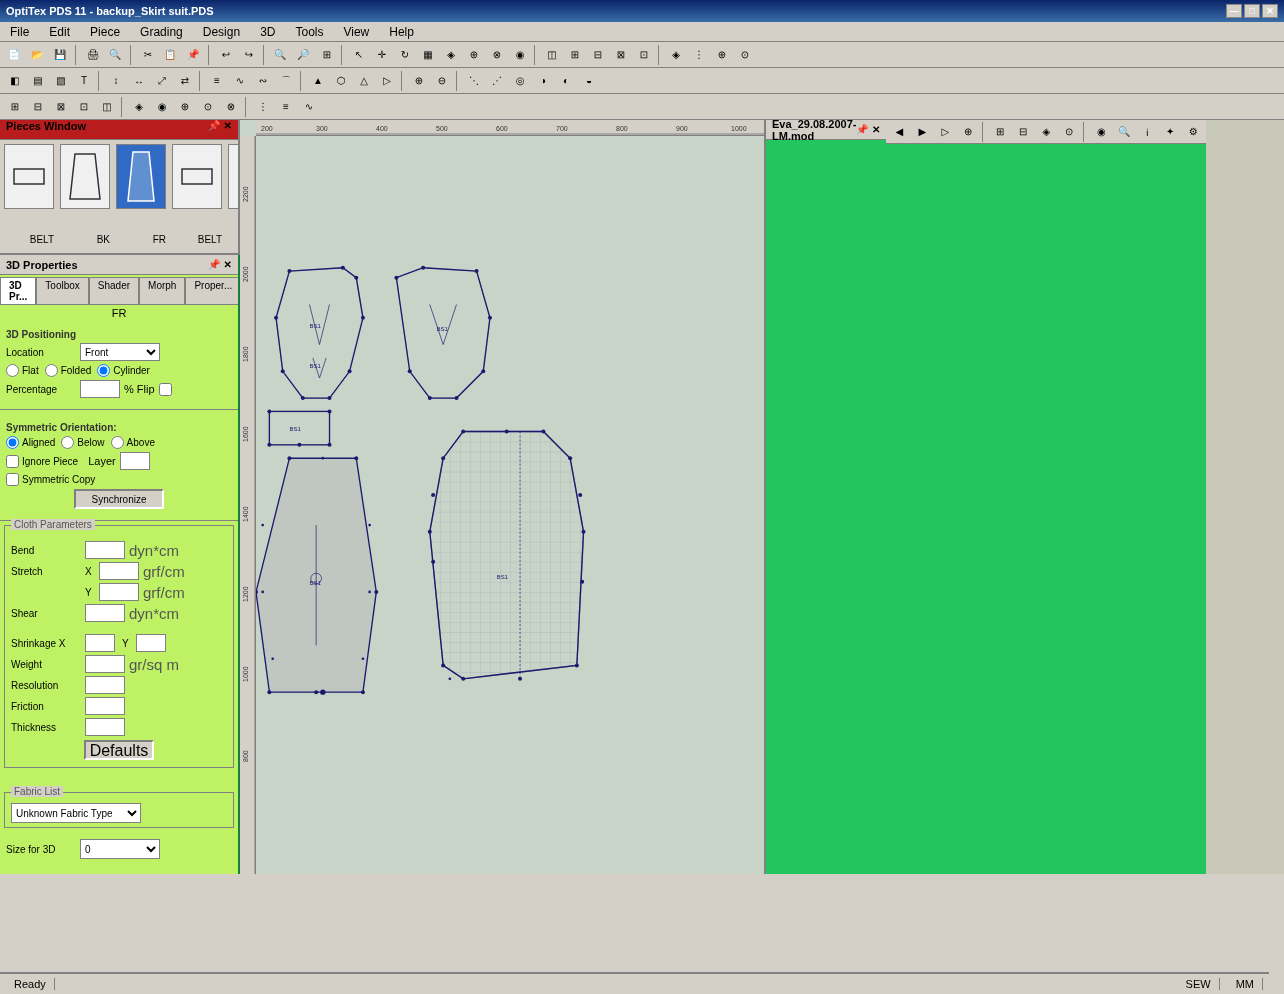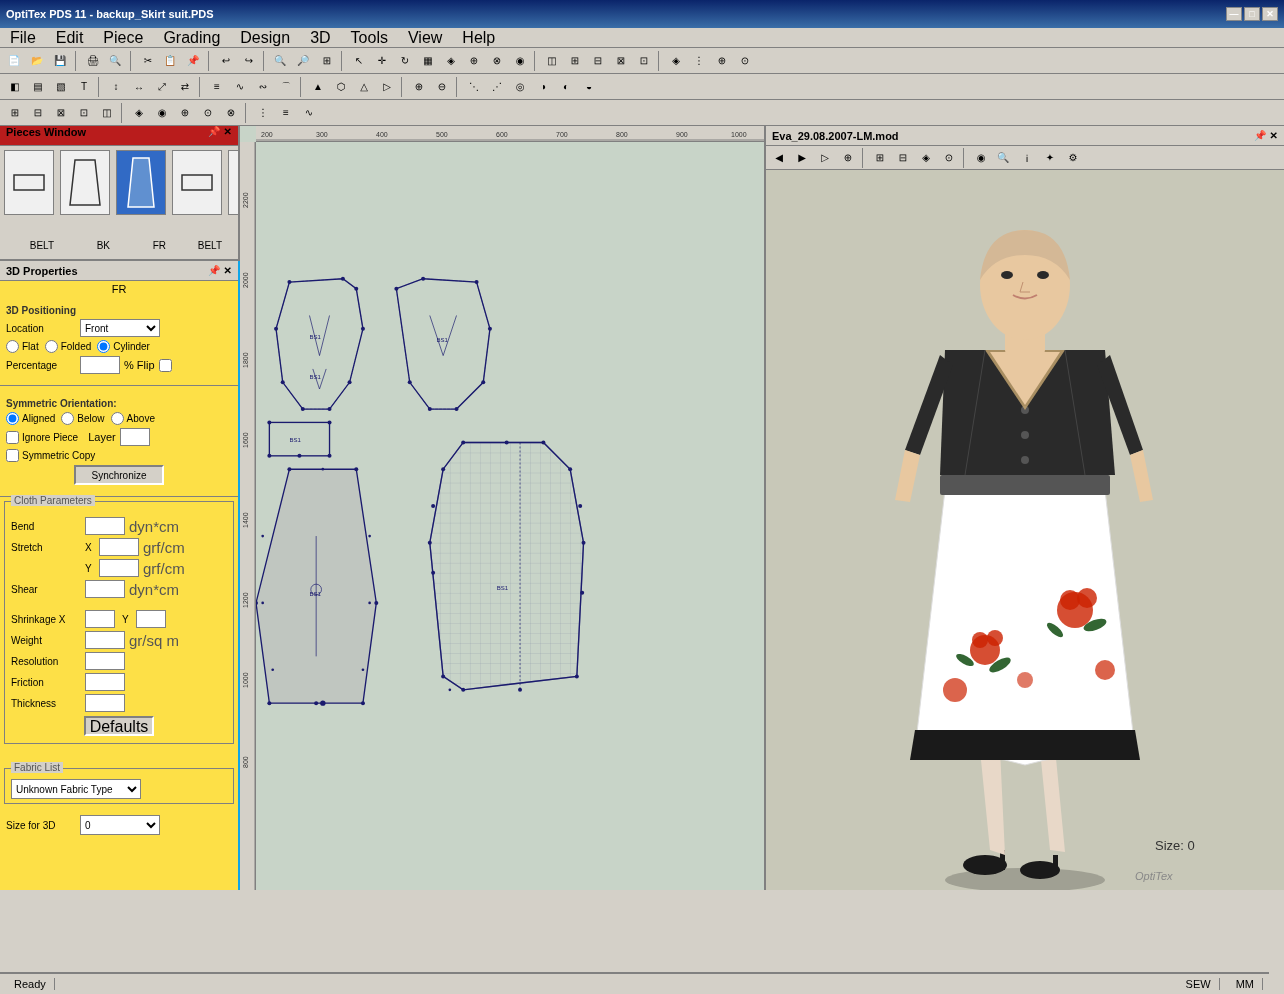--- a/index.html
+++ b/index.html
@@ -7,7 +7,7 @@
 
     
     .title-bar {
-      height: 28px;
+      height: 22px;
       background: linear-gradient(to bottom, #0a246a, #3a6ea8);
       display: flex; align-items: center; justify-content: space-between;
       padding: 0 6px; color: white; font-size: 11px; font-weight: bold;

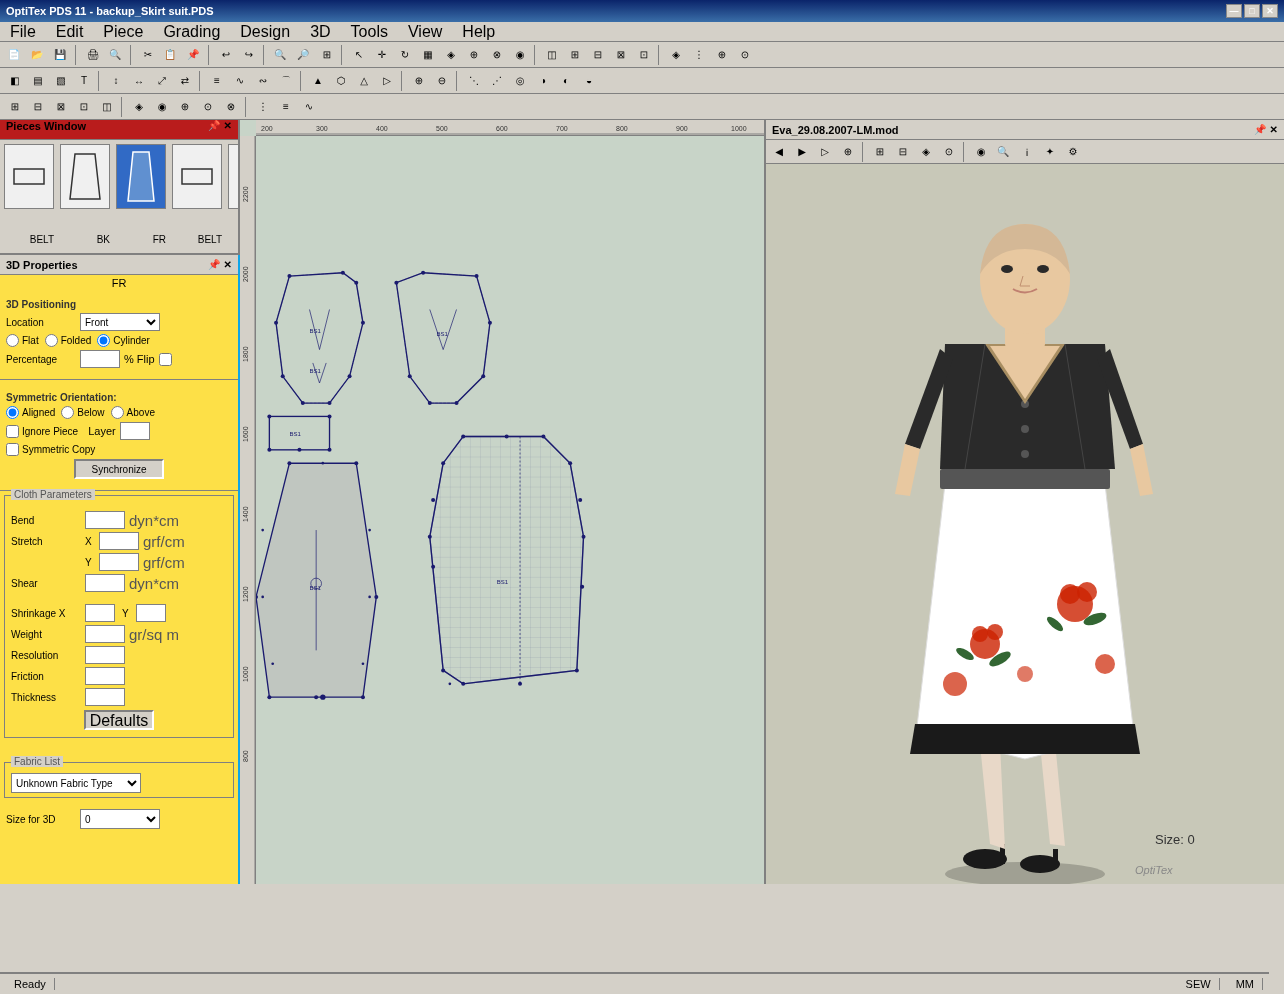--- a/index.html
+++ b/index.html
@@ -20,7 +20,7 @@
       height: 20px; background: #d4d0c8; border-bottom: 1px solid #808080;
       display: flex; align-items: center; padding: 0 4px; gap: 8px;
     }
-    .menu-item { padding: 2px 6px; cursor: pointer; font-size: 16px; }
+    .menu-item { padding: 2px 6px; cursor: pointer; font-size: 12px; }
 
     
     .toolbar { height: 26px; background: #d4d0c8; border-bottom: 1px solid #808080; display: flex; align-items: center; padding: 2px 4px; gap: 1px; flex-wrap: nowrap; overflow: hidden; }

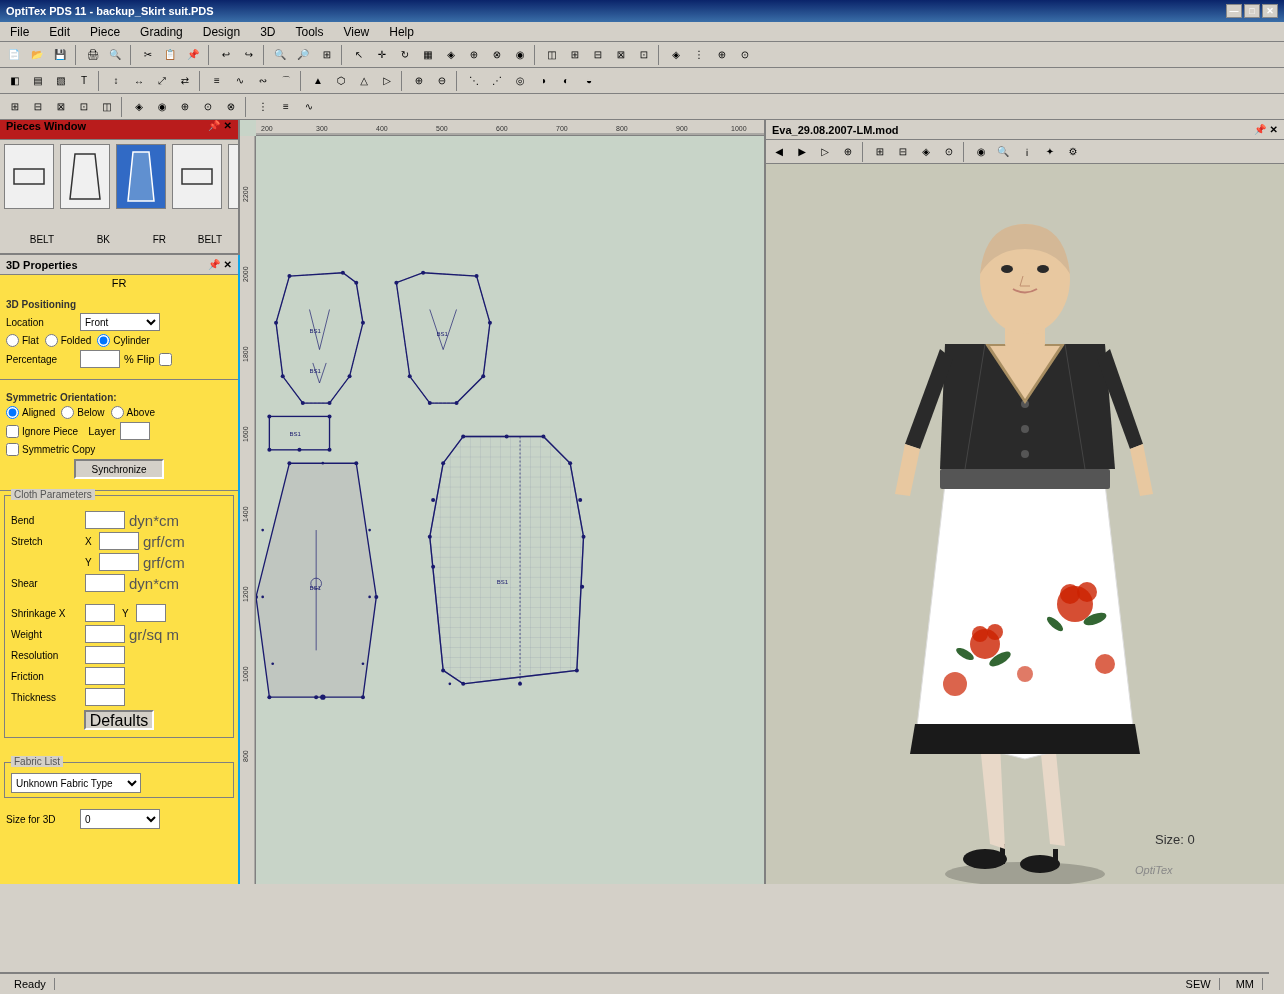--- a/index.html
+++ b/index.html
@@ -44,7 +44,7 @@
     .view-3d {
       width: 520px; min-width: 520px;
       background: #22c55e; border-left: 2px solid #808080;
-      display: flex; flex-direction: column;
+      display: flex; flex-direction: row;
     }
     .view-3d-header {
       height: 20px; background: #d4d0c8; border-bottom: 1px solid #808080;

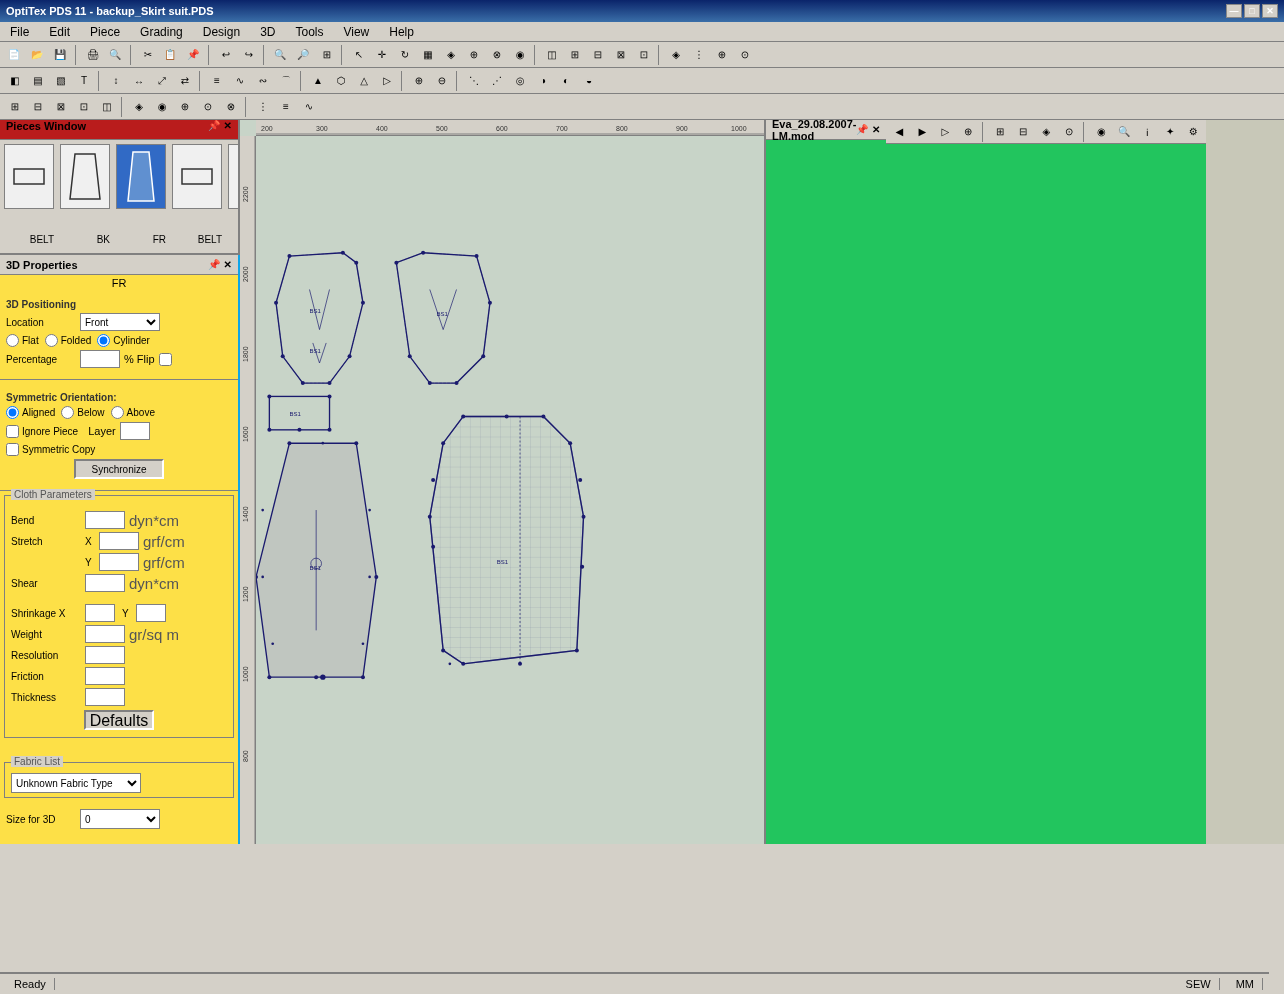--- a/index.html
+++ b/index.html
@@ -56,8 +56,8 @@
 
     
     .props-panel {
-      width: 240px; background: #fde047;
-      border-right: 2px solid #0ea5e9;
+      width: 240px; background: #bef264;
+      border-right: 2px solid #15803d;
       font-size: 11px; overflow-y: auto;
       padding-bottom: 8px;
     }

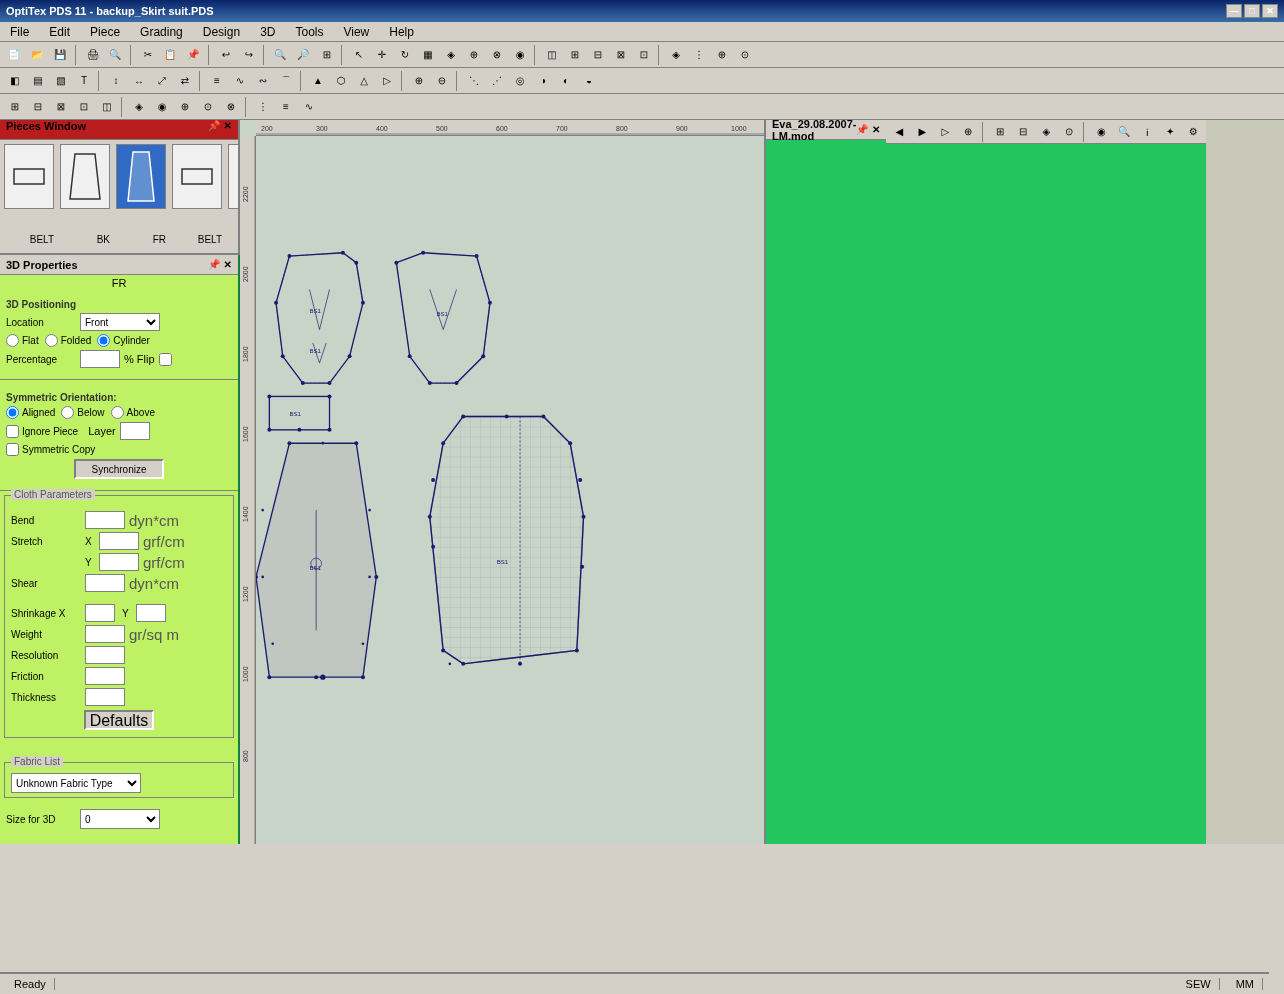--- a/index.html
+++ b/index.html
@@ -284,6 +284,13 @@
           <span style="cursor:pointer;font-size:10px;">✕</span>
         </div>
       </div>
+      <div class="props-tabs">
+        <div class="props-tab active">3D Pr...</div>
+        <div class="props-tab">Toolbox</div>
+        <div class="props-tab">Shader</div>
+        <div class="props-tab">Morph</div>
+        <div class="props-tab">Proper...</div>
+      </div>
       <div class="props-fr-label">FR</div>
 
       <div class="props-section">

